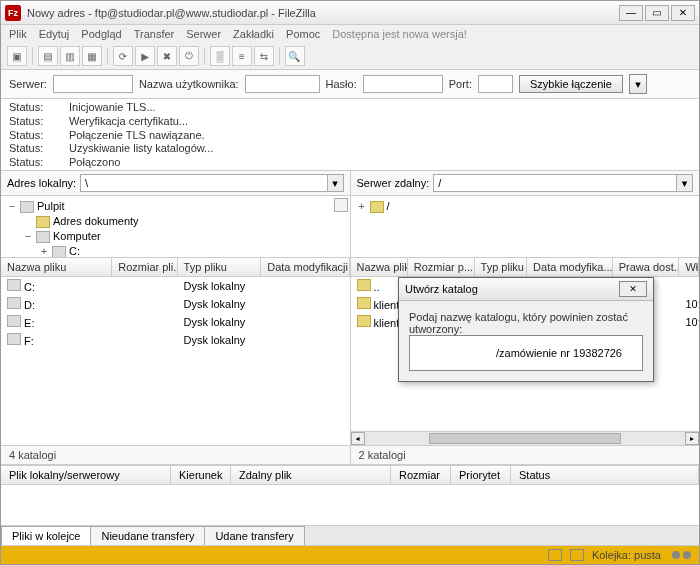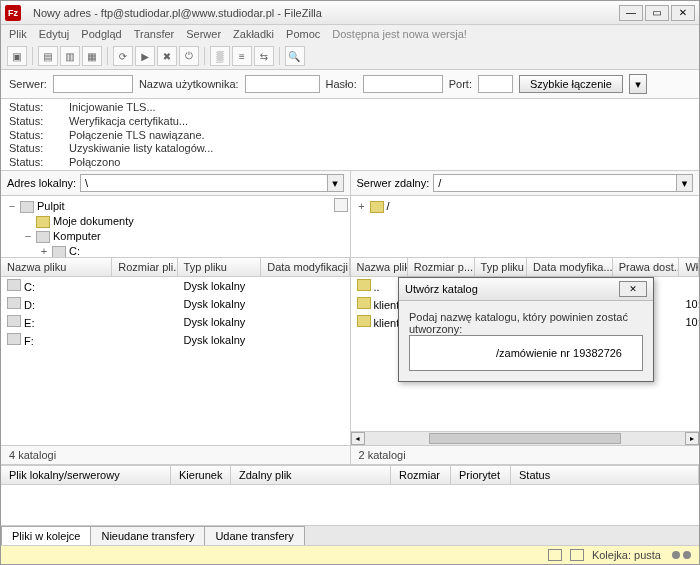--- a/index.html
+++ b/index.html
@@ -8,7 +8,7 @@
 
 
 .titlebar { display: flex; align-items: center; height: 24px; padding: 0 4px; background: linear-gradient(#fdfdfd,#e8e8e8); border-bottom: 1px solid #ccc; }
-.titlebar .logo { width: 16px; height: 16px; background: #b00; color: #fff; display: flex; align-items: center; justify-content: center; font-weight: bold; font-size: 9px; border-radius: 2px; margin-right: 12px; }
+.titlebar .logo { width: 16px; height: 16px; background: #b00; color: #fff; display: flex; align-items: center; justify-content: center; font-weight: bold; font-size: 9px; border-radius: 2px; margin-right: 6px; }
 .titlebar .title { flex: 1; color: #444; }
 .win-buttons { display: flex; gap: 2px; }
 .win-btn { width: 24px; height: 16px; border: 1px solid #aaa; background: #eee; display: flex; align-items: center; justify-content: center; font-size: 10px; cursor: pointer; }

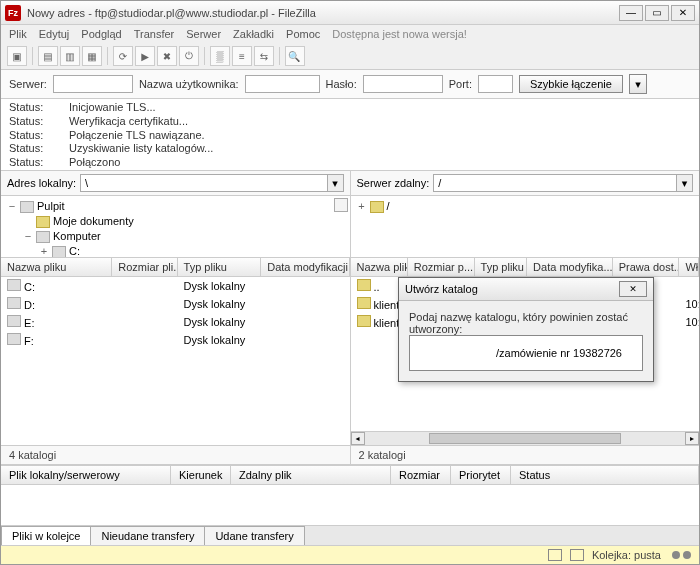--- a/index.html
+++ b/index.html
@@ -182,7 +182,7 @@
         <div class="tree-row" style="padding-left:16px;">
             <span class="tgl"></span>
             <span class="ficon"></span>
-            <span>Moje dokumenty</span>
+            <span>Adres dokumenty</span>
           </div>
         <div class="tree-row" style="padding-left:16px;">
             <span class="tgl">−</span>

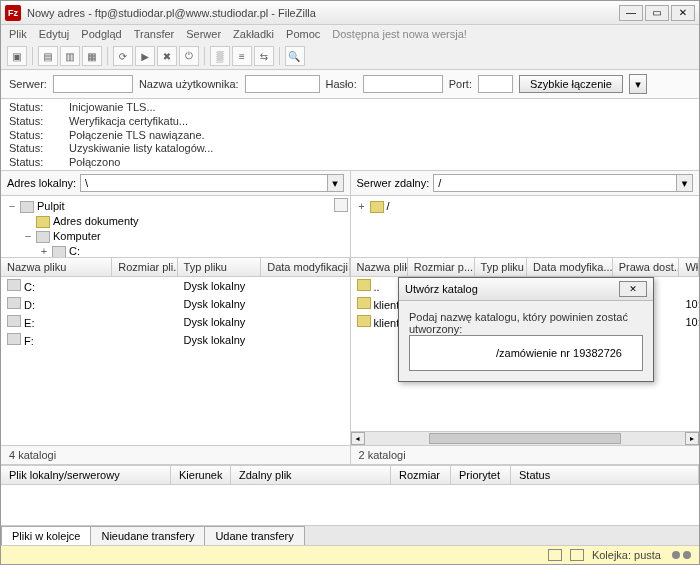--- a/index.html
+++ b/index.html
@@ -78,7 +78,7 @@
 .tab.active { background: #fff; font-weight: normal; }
 
 
-.statusbar { display: flex; align-items: flex-start; justify-content: flex-end; gap: 8px; padding: 3px 8px; border-top: 1px solid #ccc; background: #fef9c3; color:#444; }
+.statusbar { display: flex; align-items: flex-start; justify-content: flex-end; gap: 8px; padding: 3px 8px; border-top: 1px solid #ccc; background: #eab308; color:#444; }
 .sicon { width:14px; height:12px; border:1px solid #888; display:inline-block; }
 .dots span { width:8px; height:8px; border-radius:50%; background:#888; display:inline-block; margin-left:3px; }
 

